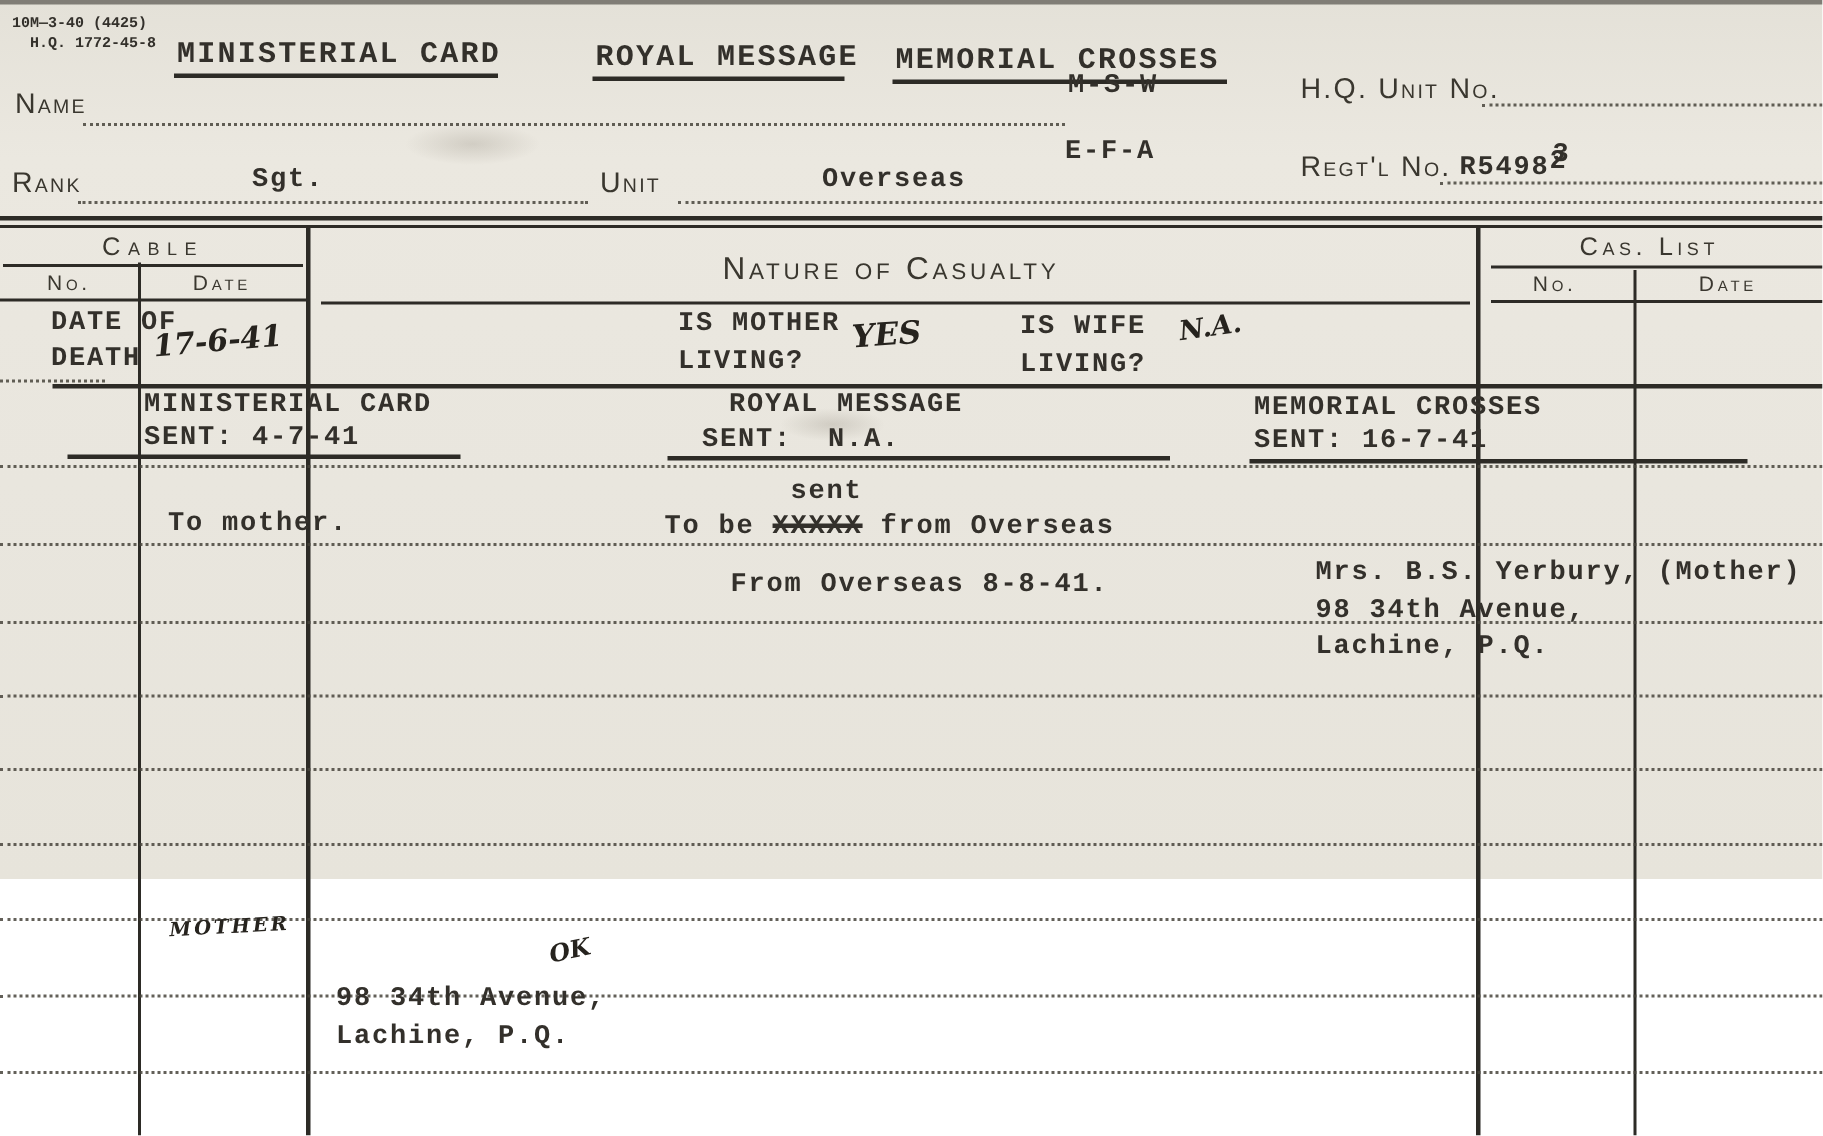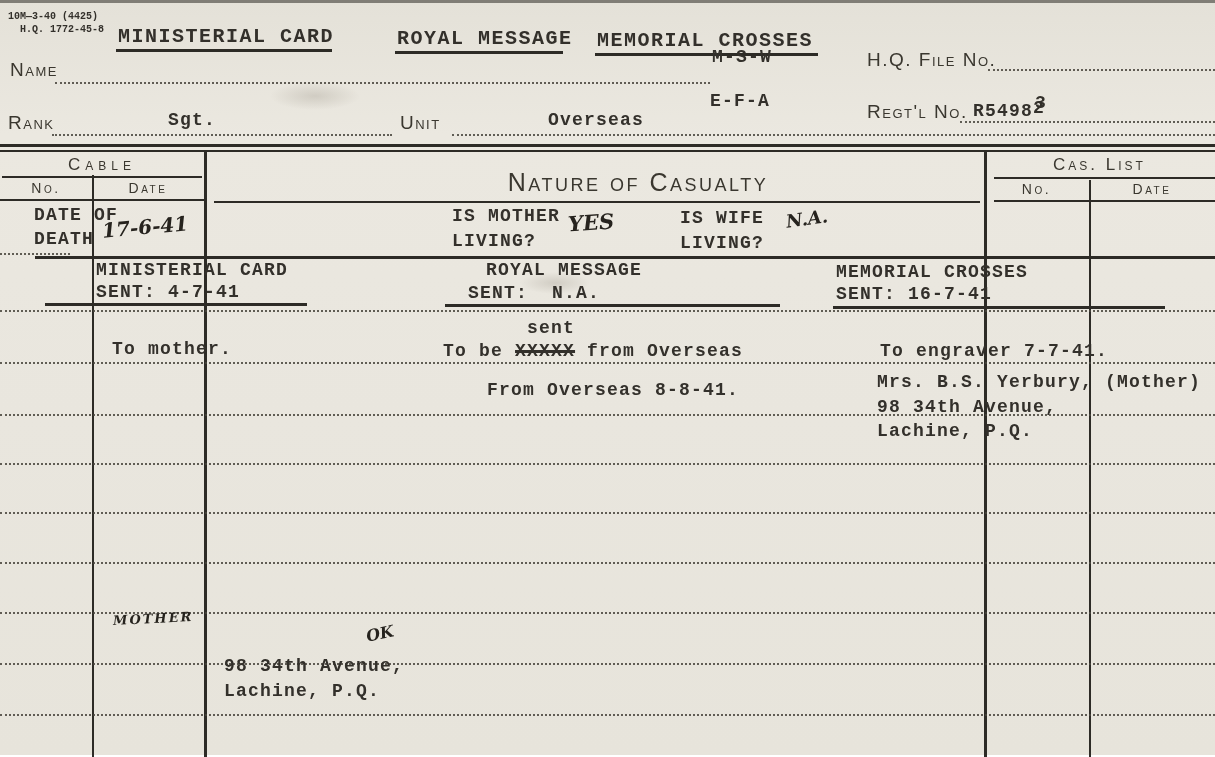--- a/index.html
+++ b/index.html
@@ -5,7 +5,7 @@
   html,body{margin:0;padding:0;}
   body{width:1215px;height:757px;overflow:hidden;
        font-family:"Liberation Sans",sans-serif;}
-  #card{position:relative;width:1215px;height:755px;
+  #card{position:relative;width:1215px;height:586px;
         background:linear-gradient(180deg,#e4e1d8 0%,#ebe8e0 18%,#e9e6de 55%,#e7e4db 100%);
         color:#312e29;}
   

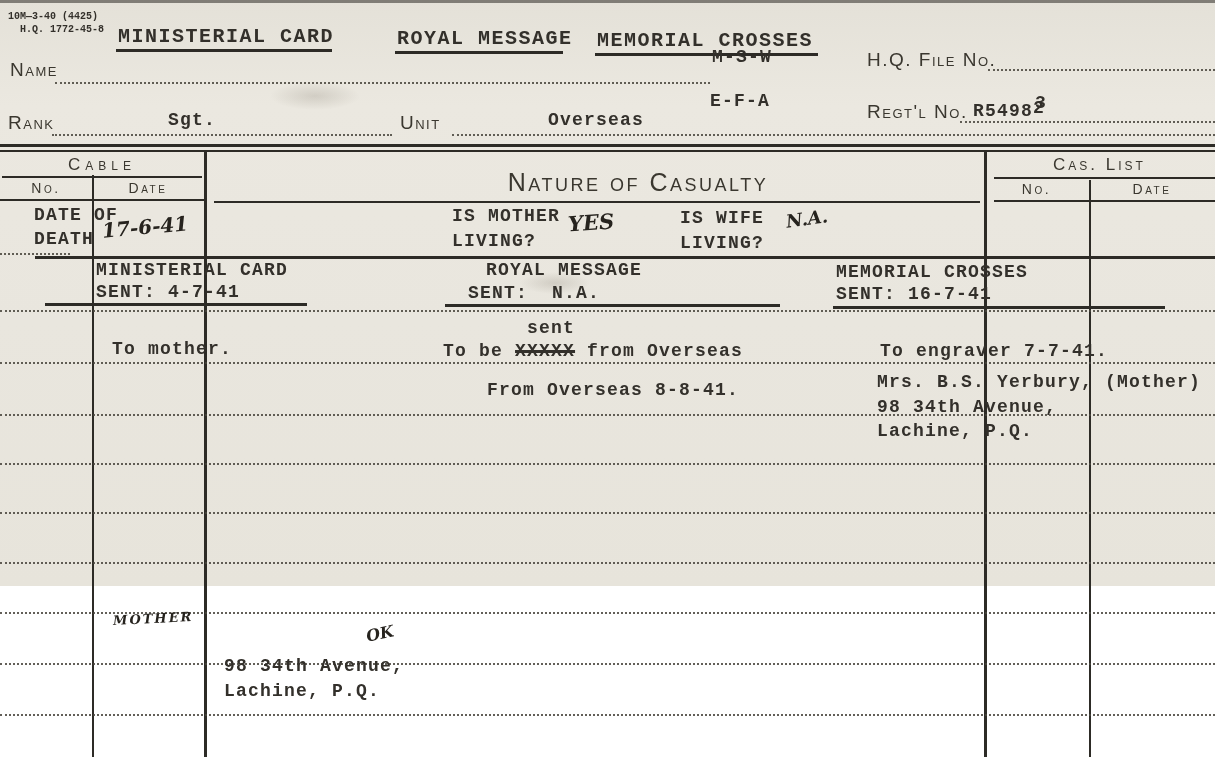--- a/index.html
+++ b/index.html
@@ -56,7 +56,7 @@
   <div class="p" style="left:10px;top:59px">Name</div>
   <div class="dl" style="left:55px;top:82px;width:655px"></div>
   <div class="t" style="left:712px;top:47px">M-S-W</div>
-  <div class="p" style="left:867px;top:49px">H.Q. File No.</div>
+  <div class="p" style="left:867px;top:49px">H.Q. Unit No.</div>
   <div class="dl" style="left:988px;top:69px;width:227px"></div>
 
   <div class="t" style="left:710px;top:91px">E-F-A</div>

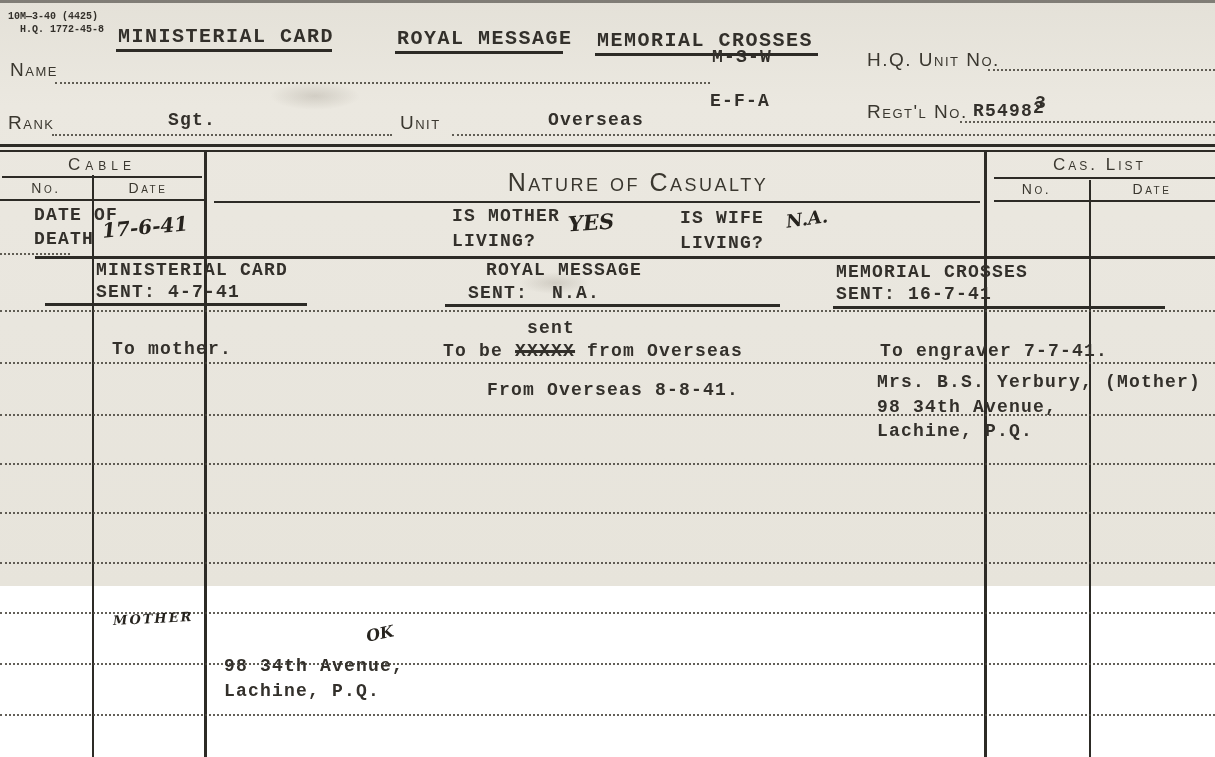--- a/index.html
+++ b/index.html
@@ -18,7 +18,7 @@
      font-weight:400;font-size:19px;letter-spacing:1.5px;color:#3a372f;white-space:nowrap;}
   .p-hdr{font-size:17px;letter-spacing:5px;}
   .p-sm{font-size:14px;letter-spacing:2.5px;}
-  .p-nature{font-size:25px;letter-spacing:2.5px;margin-left:44px;}
+  .p-nature{font-size:21px;letter-spacing:2.5px;}
   
   .h{position:absolute;font-family:"DejaVu Serif",serif;font-style:italic;font-weight:700;
      color:#26231e;white-space:nowrap;}

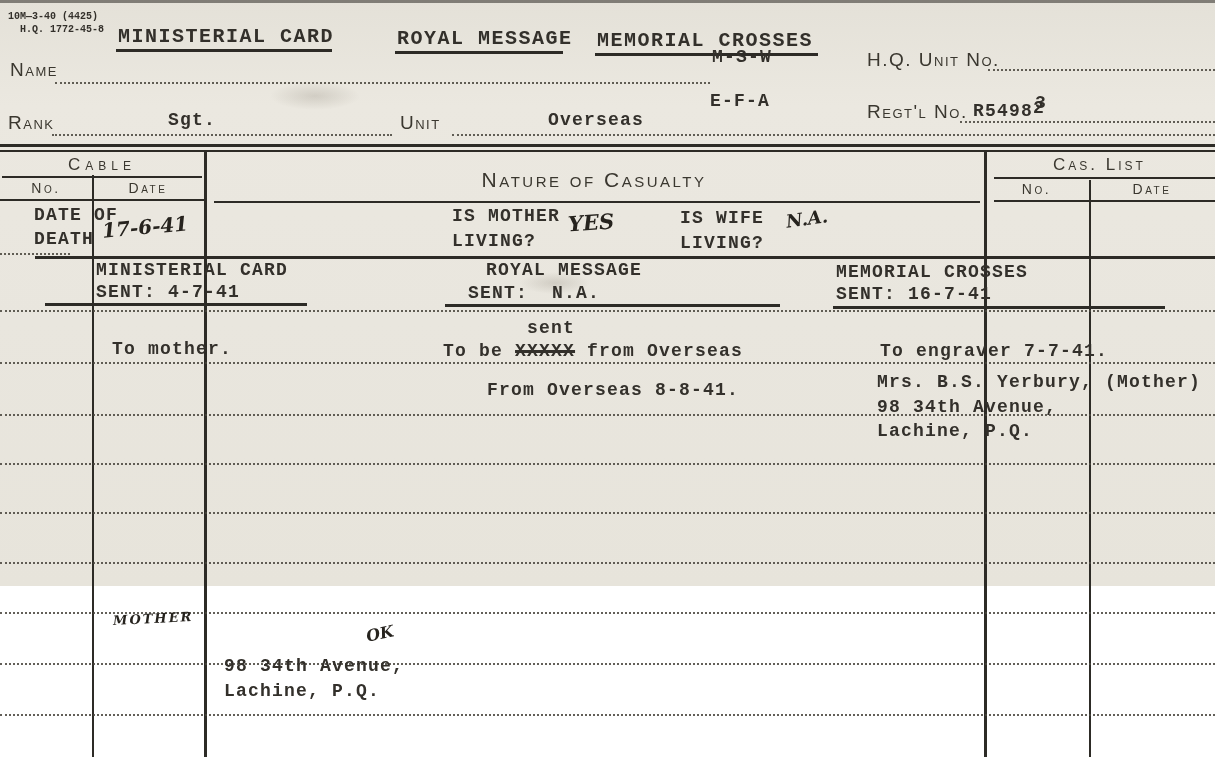--- a/index.html
+++ b/index.html
@@ -122,7 +122,6 @@
   <div class="t" style="left:112px;top:339px">To mother.</div>
   <div class="t" style="left:527px;top:318px">sent</div>
   <div class="t" style="left:443px;top:341px"><span>To be</span>&nbsp;<span class="xout">XXXXX</span>&nbsp;<span>from Overseas</span></div>
-  <div class="t" style="left:880px;top:341px">To engraver 7-7-41.</div>
   <div class="dl" style="left:0;top:362px;width:1215px"></div>
 
   <div class="t" style="left:487px;top:380px">From Overseas 8-8-41.</div>

